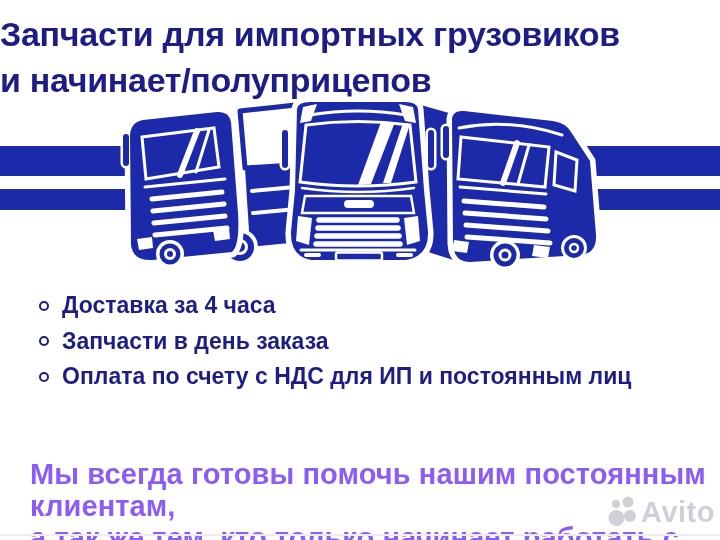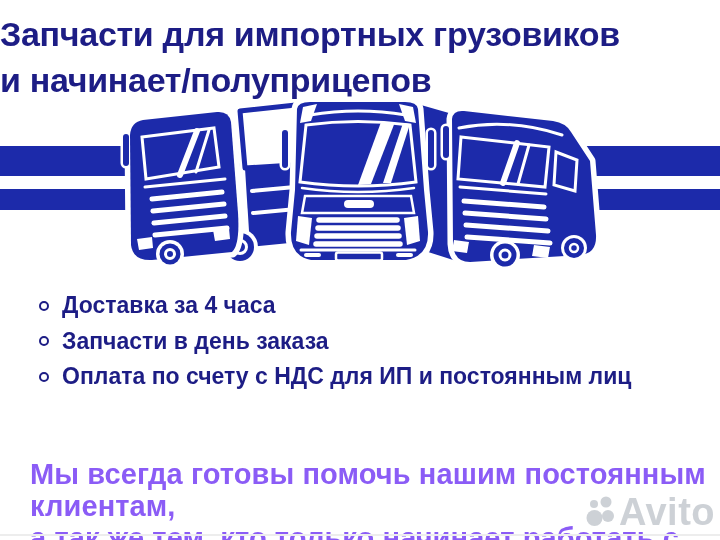--- a/index.html
+++ b/index.html
@@ -52,7 +52,7 @@
     color:rgba(200,204,210,0.9);
   }
   .watermark .wm-text{
-    font-size:38px;font-weight:bold;letter-spacing:0.5px;line-height:29px;
+    font-size:29px;font-weight:bold;letter-spacing:0.5px;line-height:29px;
   }
   .hairline{
     position:absolute;left:0;top:534px;width:720px;height:2px;

